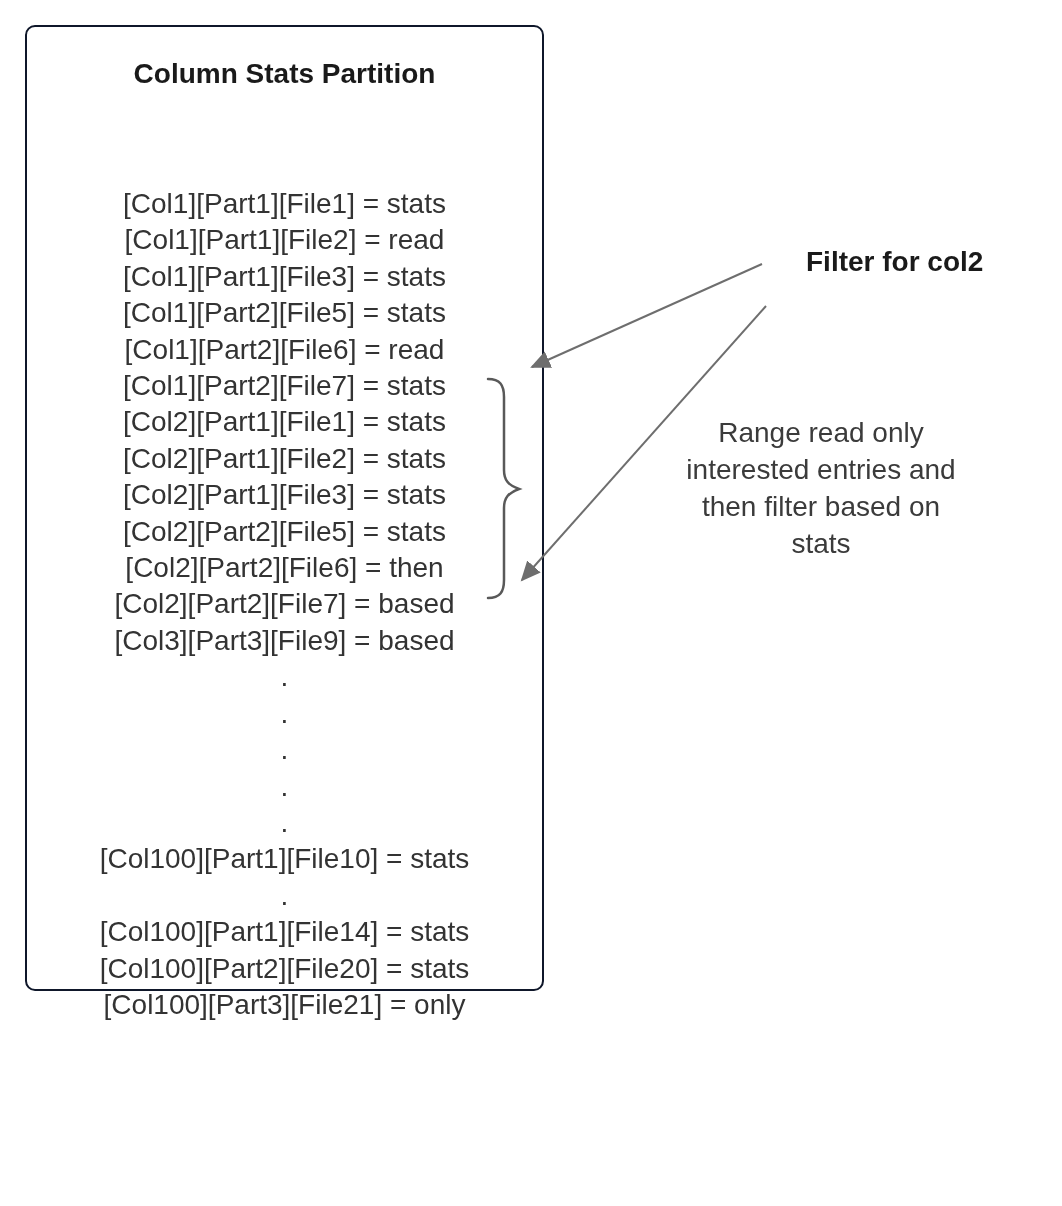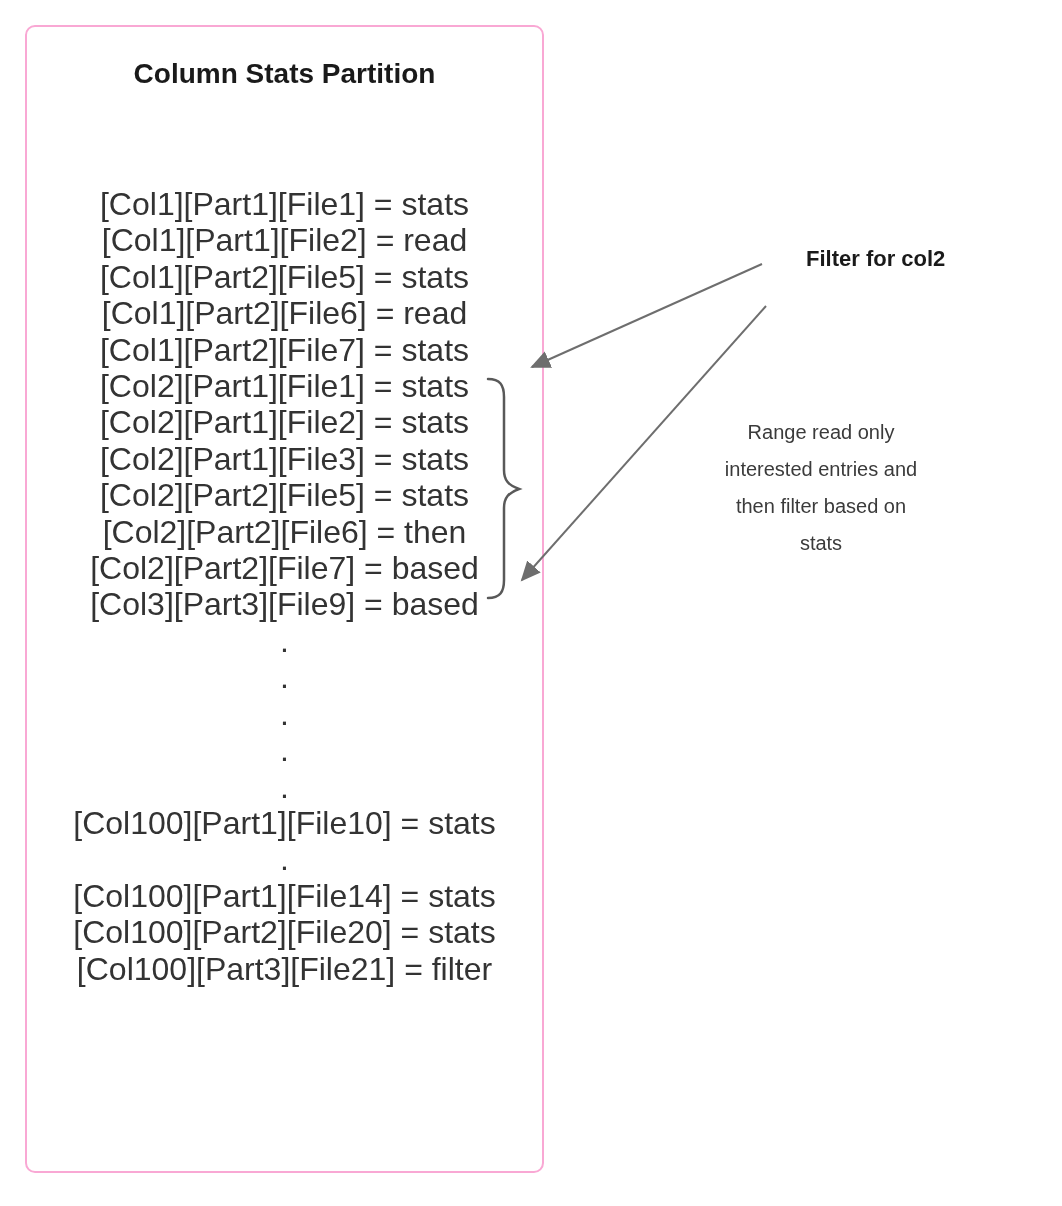--- a/index.html
+++ b/index.html
@@ -20,8 +20,8 @@
     left: 25px;
     top: 25px;
     width: 519px;
-    height: 1148px;
-    border: 2px solid #f9a8d4;
+    height: 966px;
+    border: 2px solid #0f172a;
     border-radius: 10px;
     background: #ffffff;
     box-sizing: border-box;

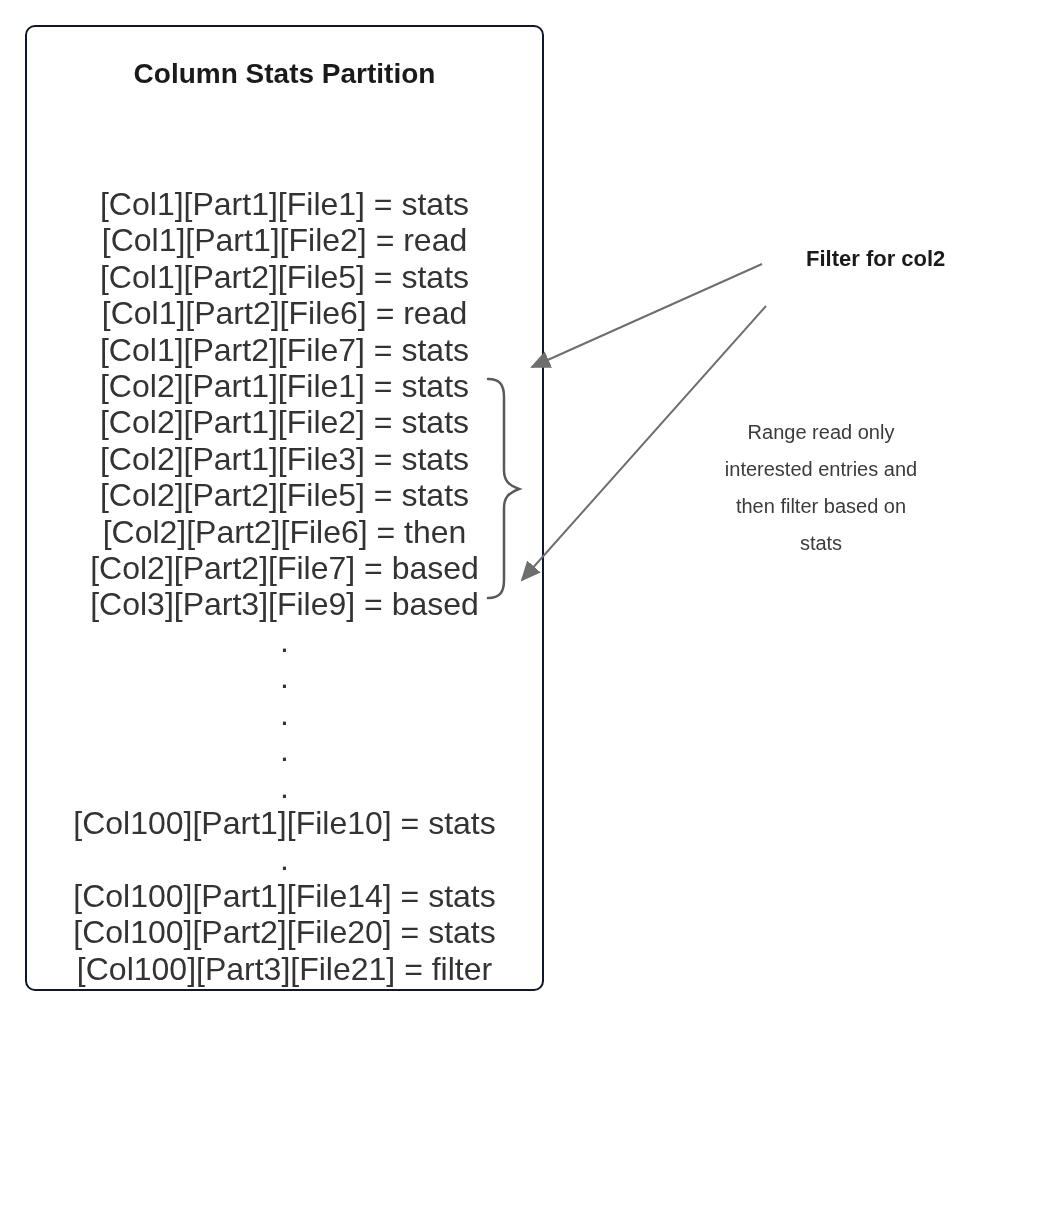--- a/index.html
+++ b/index.html
@@ -37,7 +37,7 @@
   .entries {
     margin-top: 95px;
     text-align: center;
-    font-size: 32px;
+    font-size: 28px;
     color: #333333;
   }
   .entry {

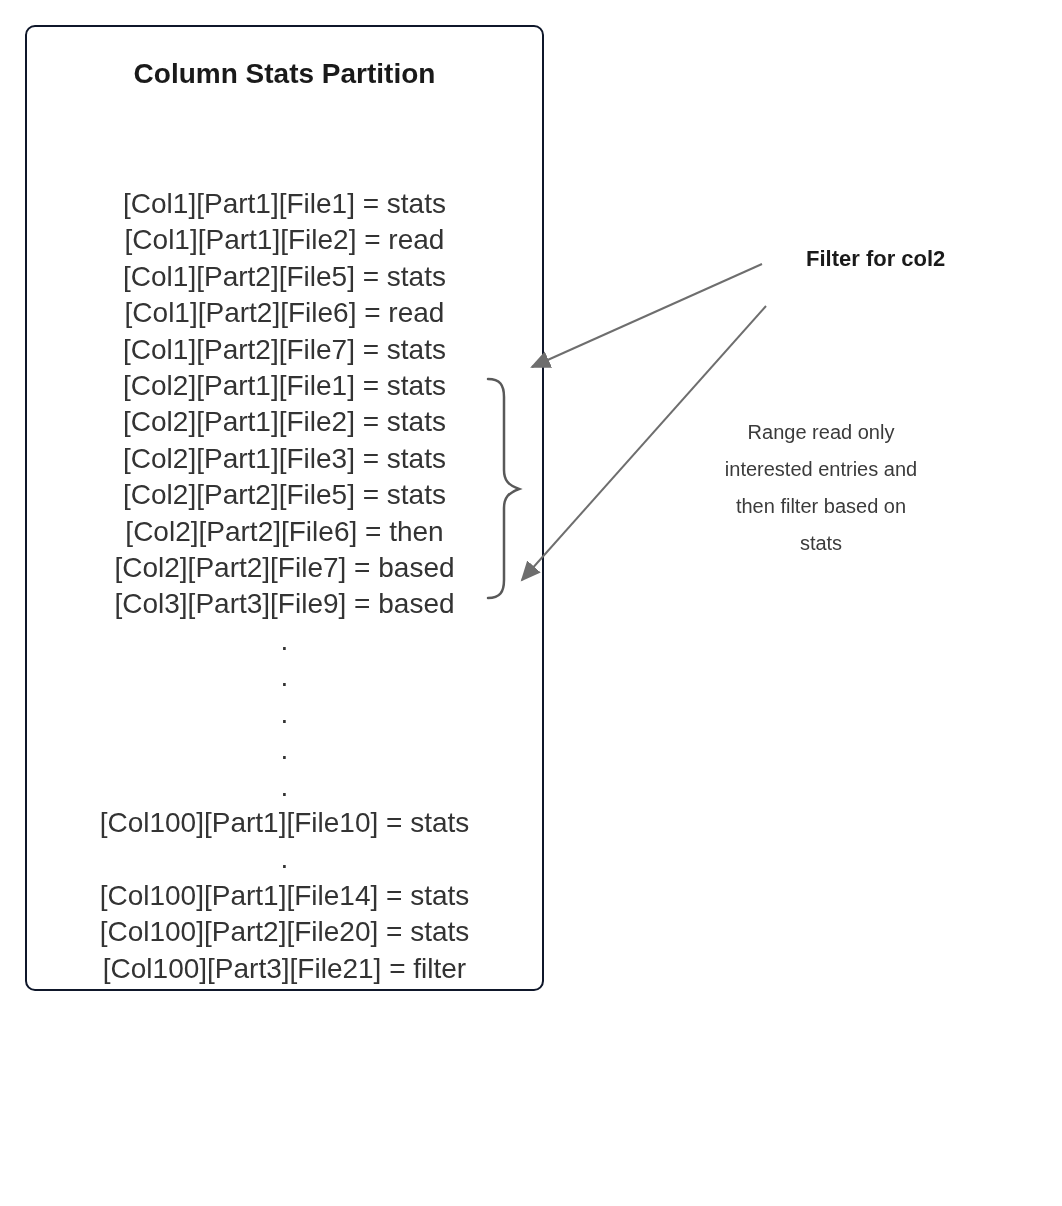--- a/index.html
+++ b/index.html
@@ -82,6 +82,7 @@
     <div class="entries">
         <div class="entry">[Col1][Part1][File1] = stats</div>
         <div class="entry">[Col1][Part1][File2] = read</div>
+        <div class="entry">[Col1][Part1][File3] = stats</div>
         <div class="entry">[Col1][Part2][File5] = stats</div>
         <div class="entry">[Col1][Part2][File6] = read</div>
         <div class="entry">[Col1][Part2][File7] = stats</div>

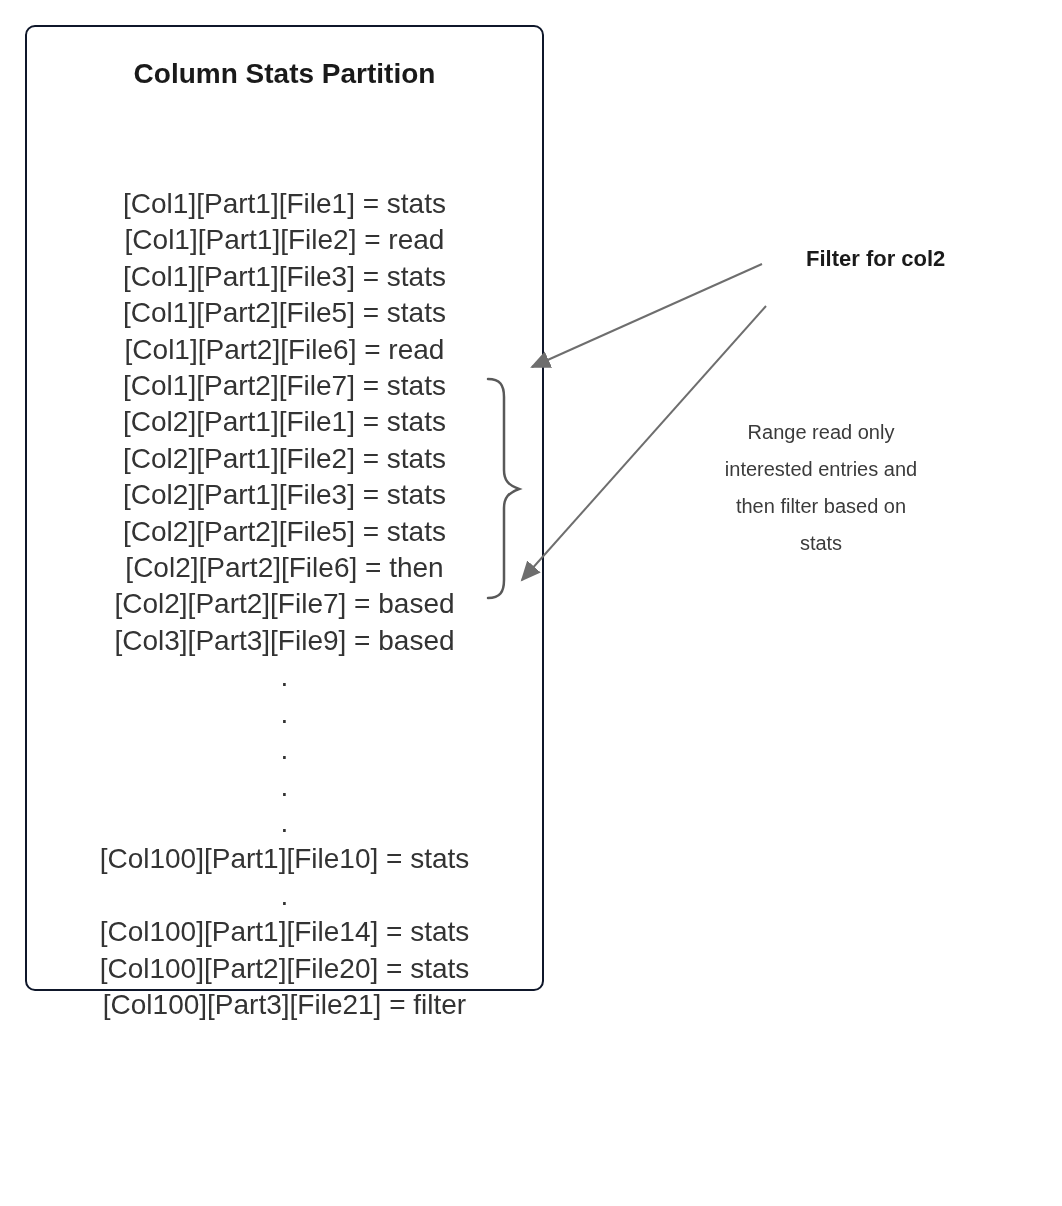--- a/index.html
+++ b/index.html
@@ -49,7 +49,7 @@
     left: 806px;
     top: 246px;
     width: 250px;
-    font-size: 22px;
+    font-size: 28px;
     font-weight: bold;
     color: #1a1a1a;
     white-space: nowrap;

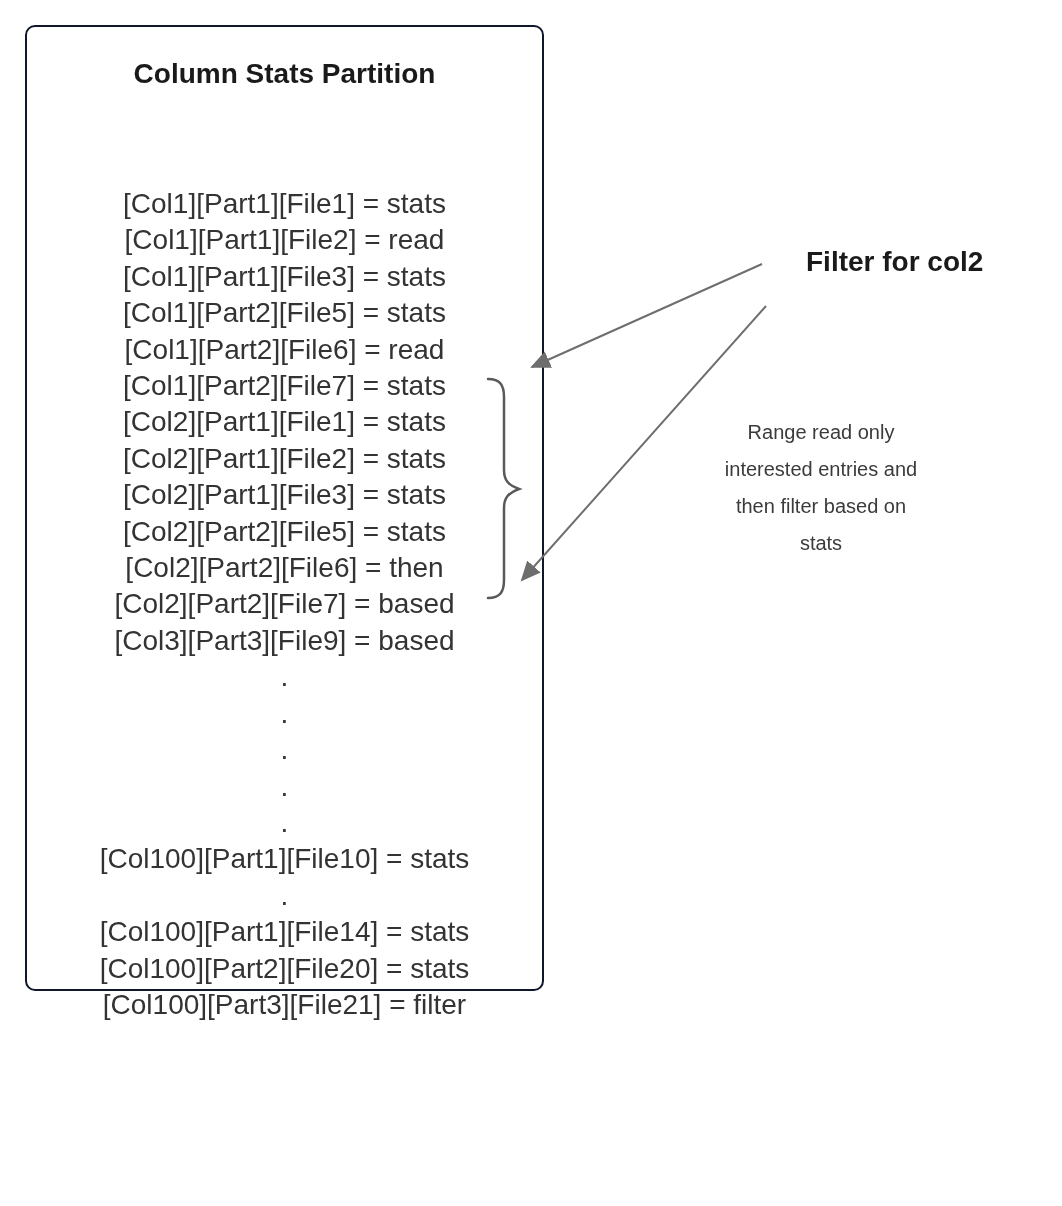--- a/index.html
+++ b/index.html
@@ -60,7 +60,7 @@
     top: 414px;
     width: 310px;
     text-align: center;
-    font-size: 20px;
+    font-size: 28px;
     line-height: 37px;
     color: #3b3b3b;
     white-space: pre-line;

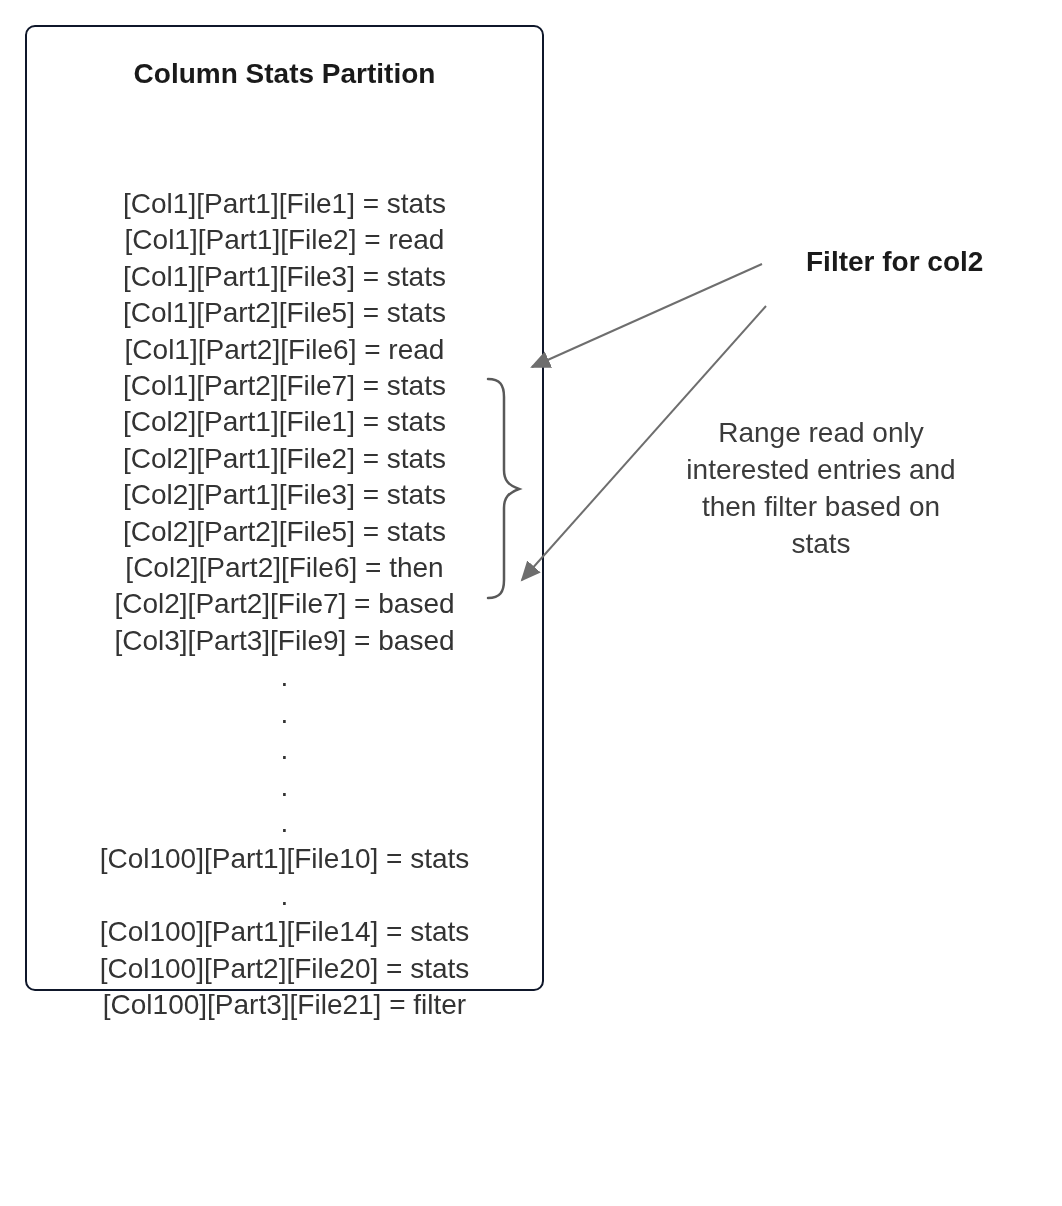--- a/index.html
+++ b/index.html
@@ -102,7 +102,7 @@
         <div class="entry">.</div>
         <div class="entry">[Col100][Part1][File14] = stats</div>
         <div class="entry">[Col100][Part2][File20] = stats</div>
-        <div class="entry">[Col100][Part3][File21] = filter</div>
+        <div class="entry">[Col100][Part3][File21] = only</div>
       </div>
   </div>
 

